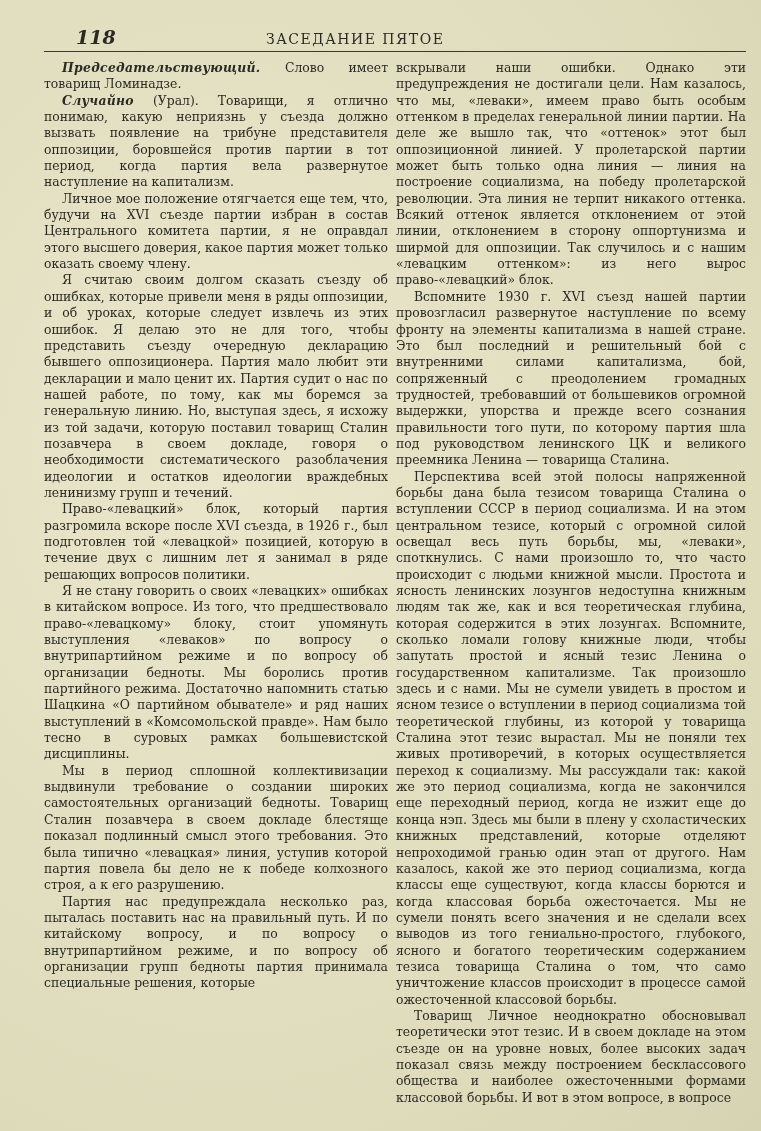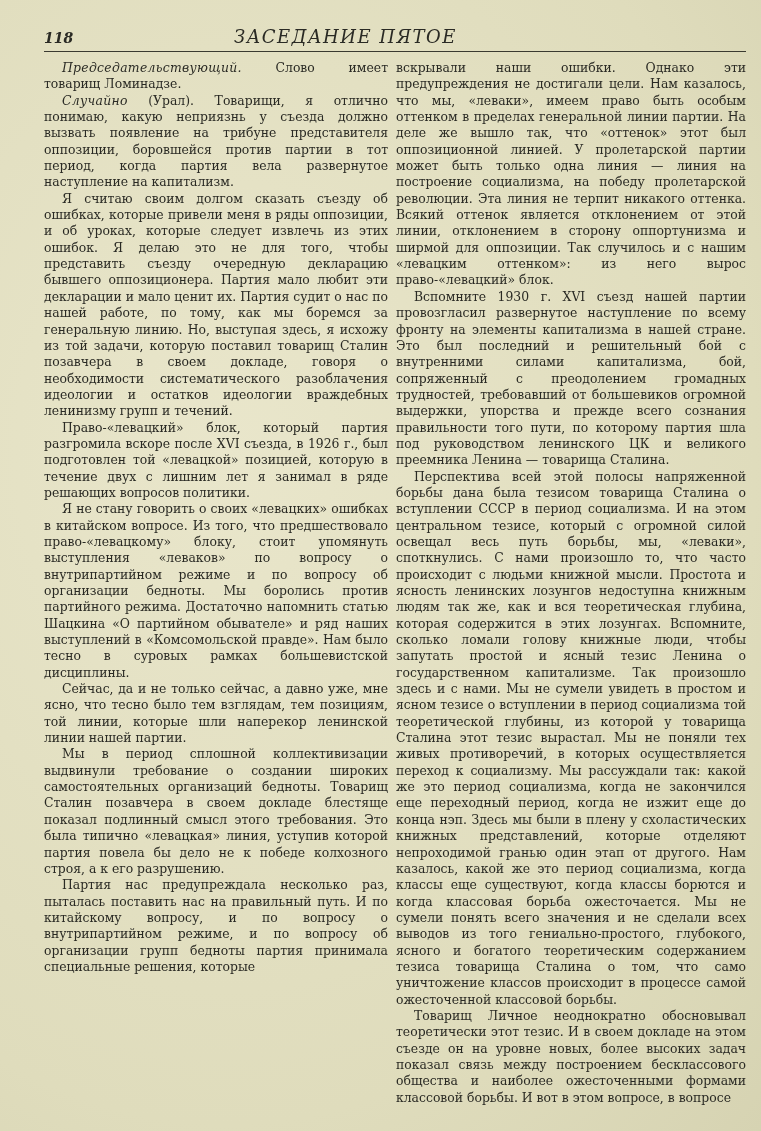--- a/index.html
+++ b/index.html
@@ -16,7 +16,7 @@
     display: flex; align-items: baseline; height: 22px;
     border-bottom: 1.5px solid #3a3a30; padding-bottom: 3px;
   }
-  .page-num { font-style: italic; font-weight: bold; font-size: 14px; width: 190px; }
+  .page-num { font-style: italic; font-weight: bold; font-size: 19px; width: 190px; margin-left: 32px; }
   .running-title { font-style: italic; font-size: 18px; letter-spacing: 1.5px; }
   .cols { display: flex; justify-content: space-between; margin-top: 8px; }
   .col {

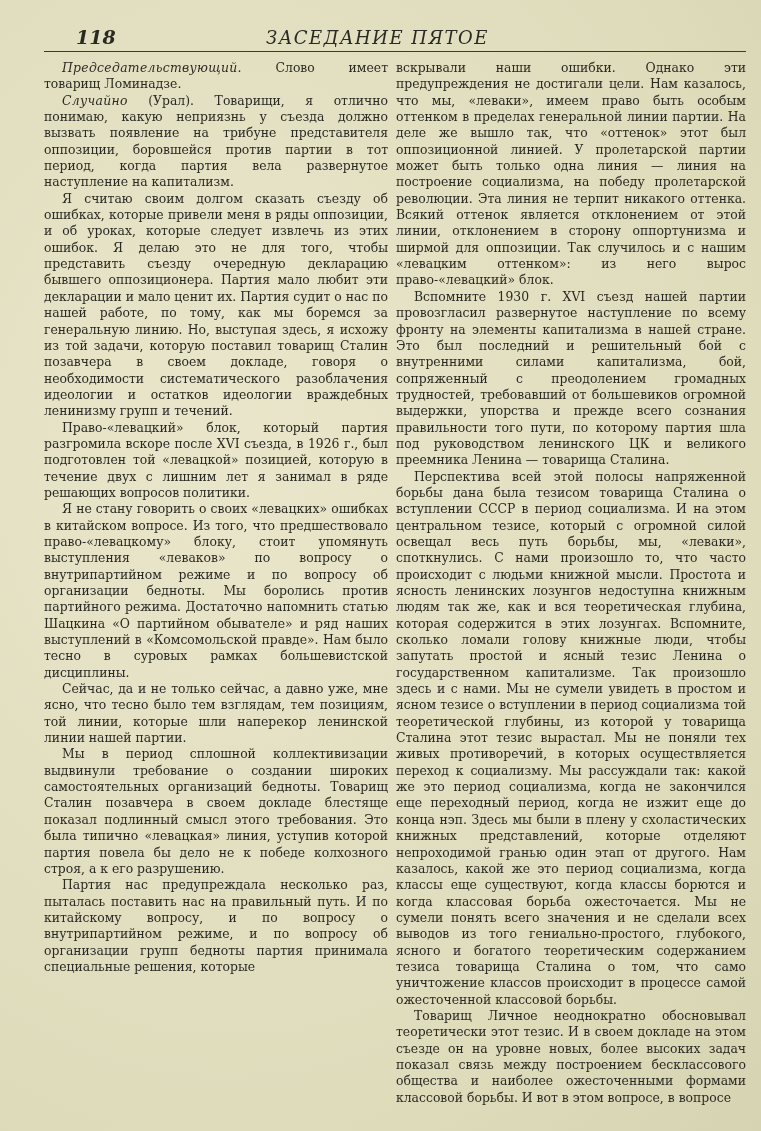--- a/index.html
+++ b/index.html
@@ -17,7 +17,7 @@
     border-bottom: 1.5px solid #3a3a30; padding-bottom: 3px;
   }
   .page-num { font-style: italic; font-weight: bold; font-size: 19px; width: 190px; margin-left: 32px; }
-  .running-title { font-style: italic; font-size: 18px; letter-spacing: 1.5px; }
+  .running-title { font-size: 14px; letter-spacing: 1.5px; }
   .cols { display: flex; justify-content: space-between; margin-top: 8px; }
   .col {
     width: 344px;

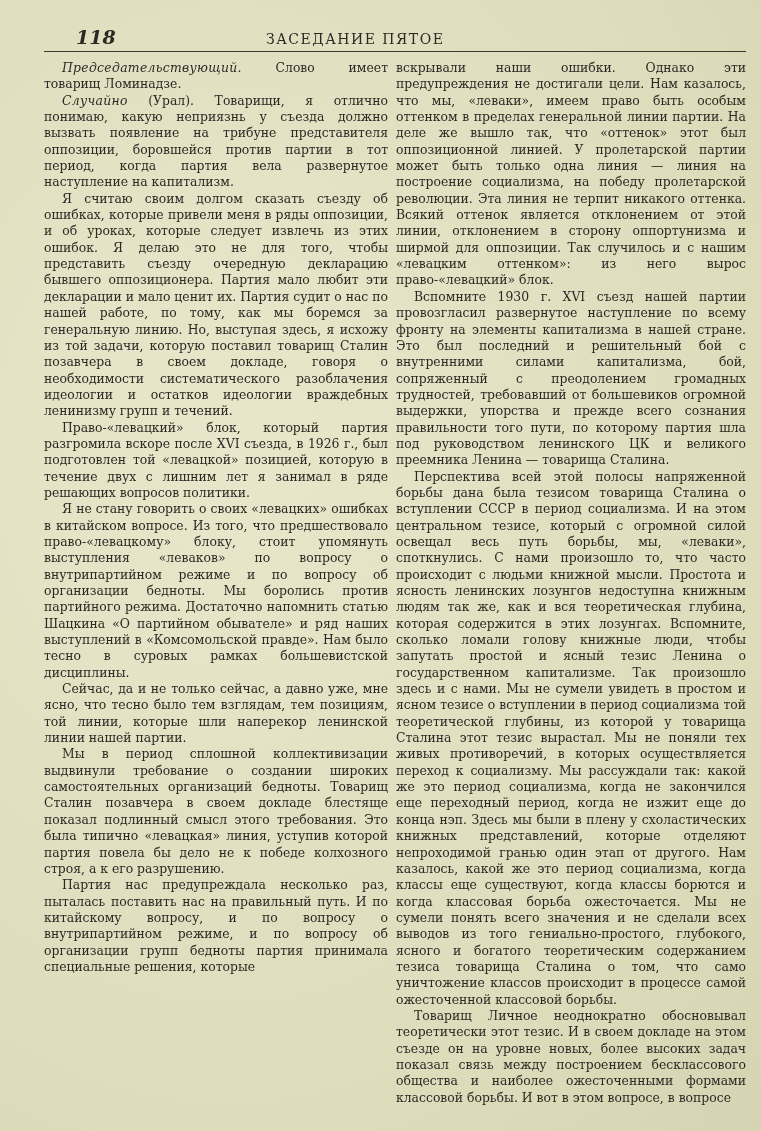--- a/index.html
+++ b/index.html
@@ -27,7 +27,7 @@
   .col.right { width: 350px; }
   .col p { margin: 0; text-indent: 18px; }
   .col p.cont { text-indent: 0; }
-  .speaker { font-style: italic; font-weight: normal; letter-spacing: 0.3px; }
+  .speaker { font-style: italic; font-weight: bold; letter-spacing: 0.3px; }
 </style>
 </head>
 <body>

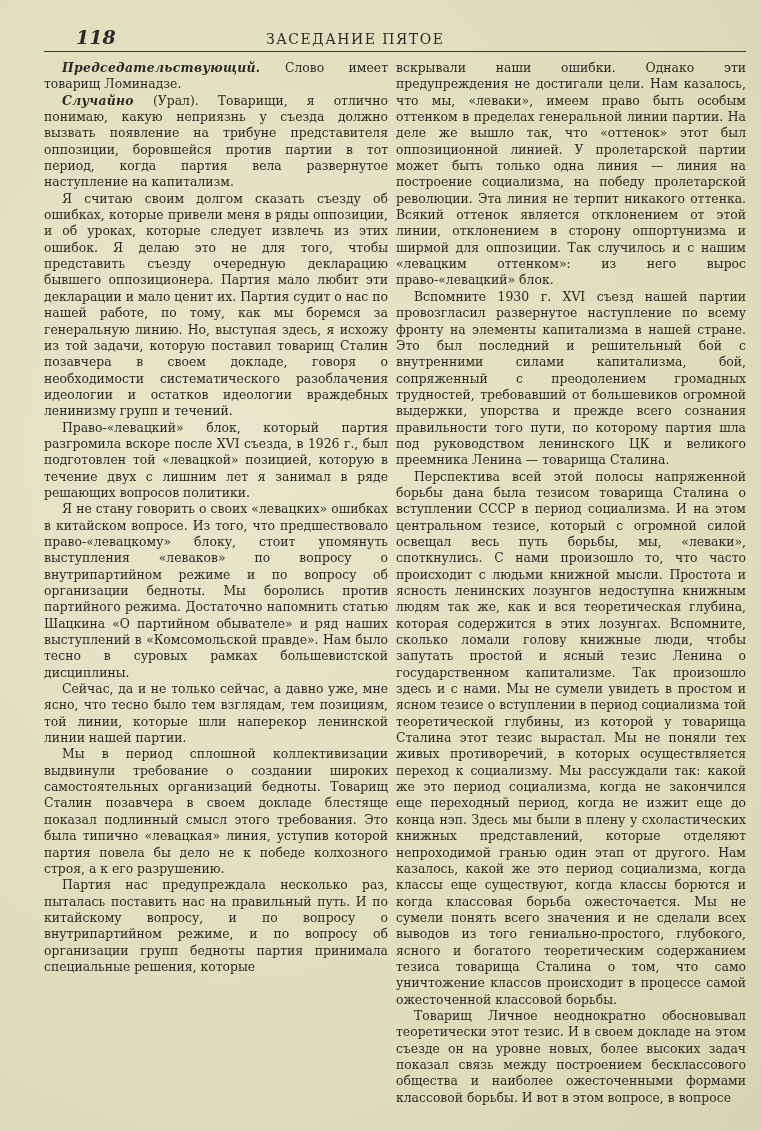--- a/index.html
+++ b/index.html
@@ -42,6 +42,7 @@
     <div class="col left">
       <p><span class="speaker">Председательствующий.</span><span> Слово имеет товарищ Ломинадзе.</span></p>
       <p><span class="speaker">Случайно</span><span> (Урал). Товарищи, я отлично понимаю, какую неприязнь у съезда должно вызвать появление на трибуне представителя оппозиции, боровшейся против партии в тот период, когда партия вела развернутое наступление на капитализм.</span></p>
+      <p>Личное мое положение отягчается еще тем, что, будучи на XVI съезде партии избран в состав Центрального комитета партии, я не оправдал этого высшего доверия, какое партия может только оказать своему члену.</p>
       <p>Я считаю своим долгом сказать съезду об ошибках, которые привели меня в ряды оппозиции, и об уроках, которые следует извлечь из этих ошибок. Я делаю это не для того, чтобы представить съезду очередную декларацию бывшего оппозиционера. Партия мало любит эти декларации и мало ценит их. Партия судит о нас по нашей работе, по тому, как мы боремся за генеральную линию. Но, выступая здесь, я исхожу из той задачи, которую поставил товарищ Сталин позавчера в своем докладе, говоря о необходимости систематического разоблачения идеологии и остатков идеологии враждебных ленинизму групп и течений.</p>
       <p>Право-«левацкий» блок, который партия разгромила вскоре после XVI съезда, в 1926 г., был подготовлен той «левацкой» позицией, которую в течение двух с лишним лет я занимал в ряде решающих вопросов политики.</p>
       <p>Я не стану говорить о своих «левацких» ошибках в китайском вопросе. Из того, что предшествовало право-«левацкому» блоку, стоит упомянуть выступления «леваков» по вопросу о внутрипартийном режиме и по вопросу об организации бедноты. Мы боролись против партийного режима. Достаточно напомнить статью Шацкина «О партийном обывателе» и ряд наших выступлений в «Комсомольской правде». Нам было тесно в суровых рамках большевистской дисциплины.</p>

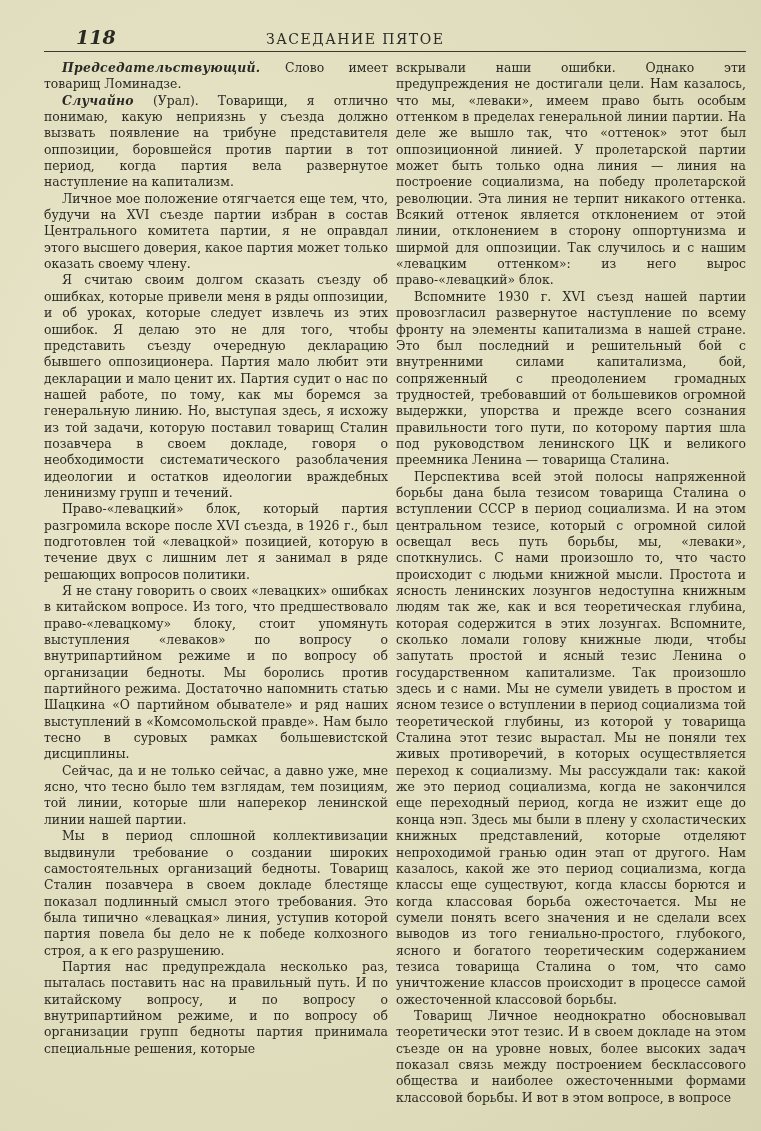--- a/index.html
+++ b/index.html
@@ -46,7 +46,6 @@
       <p>Я считаю своим долгом сказать съезду об ошибках, которые привели меня в ряды оппозиции, и об уроках, которые следует извлечь из этих ошибок. Я делаю это не для того, чтобы представить съезду очередную декларацию бывшего оппозиционера. Партия мало любит эти декларации и мало ценит их. Партия судит о нас по нашей работе, по тому, как мы боремся за генеральную линию. Но, выступая здесь, я исхожу из той задачи, которую поставил товарищ Сталин позавчера в своем докладе, говоря о необходимости систематического разоблачения идеологии и остатков идеологии враждебных ленинизму групп и течений.</p>
       <p>Право-«левацкий» блок, который партия разгромила вскоре после XVI съезда, в 1926 г., был подготовлен той «левацкой» позицией, которую в течение двух с лишним лет я занимал в ряде решающих вопросов политики.</p>
       <p>Я не стану говорить о своих «левацких» ошибках в китайском вопросе. Из того, что предшествовало право-«левацкому» блоку, стоит упомянуть выступления «леваков» по вопросу о внутрипартийном режиме и по вопросу об организации бедноты. Мы боролись против партийного режима. Достаточно напомнить статью Шацкина «О партийном обывателе» и ряд наших выступлений в «Комсомольской правде». Нам было тесно в суровых рамках большевистской дисциплины.</p>
-      <p>Сейчас, да и не только сейчас, а давно уже, мне ясно, что тесно было тем взглядам, тем позициям, той линии, которые шли наперекор ленинской линии нашей партии.</p>
       <p>Мы в период сплошной коллективизации выдвинули требование о создании широких самостоятельных организаций бедноты. Товарищ Сталин позавчера в своем докладе блестяще показал подлинный смысл этого требования. Это была типично «левацкая» линия, уступив которой партия повела бы дело не к победе колхозного строя, а к его разрушению.</p>
       <p>Партия нас предупреждала несколько раз, пыталась поставить нас на правильный путь. И по китайскому вопросу, и по вопросу о внутрипартийном режиме, и по вопросу об организации групп бедноты партия принимала специальные решения, которые</p>
     </div>

